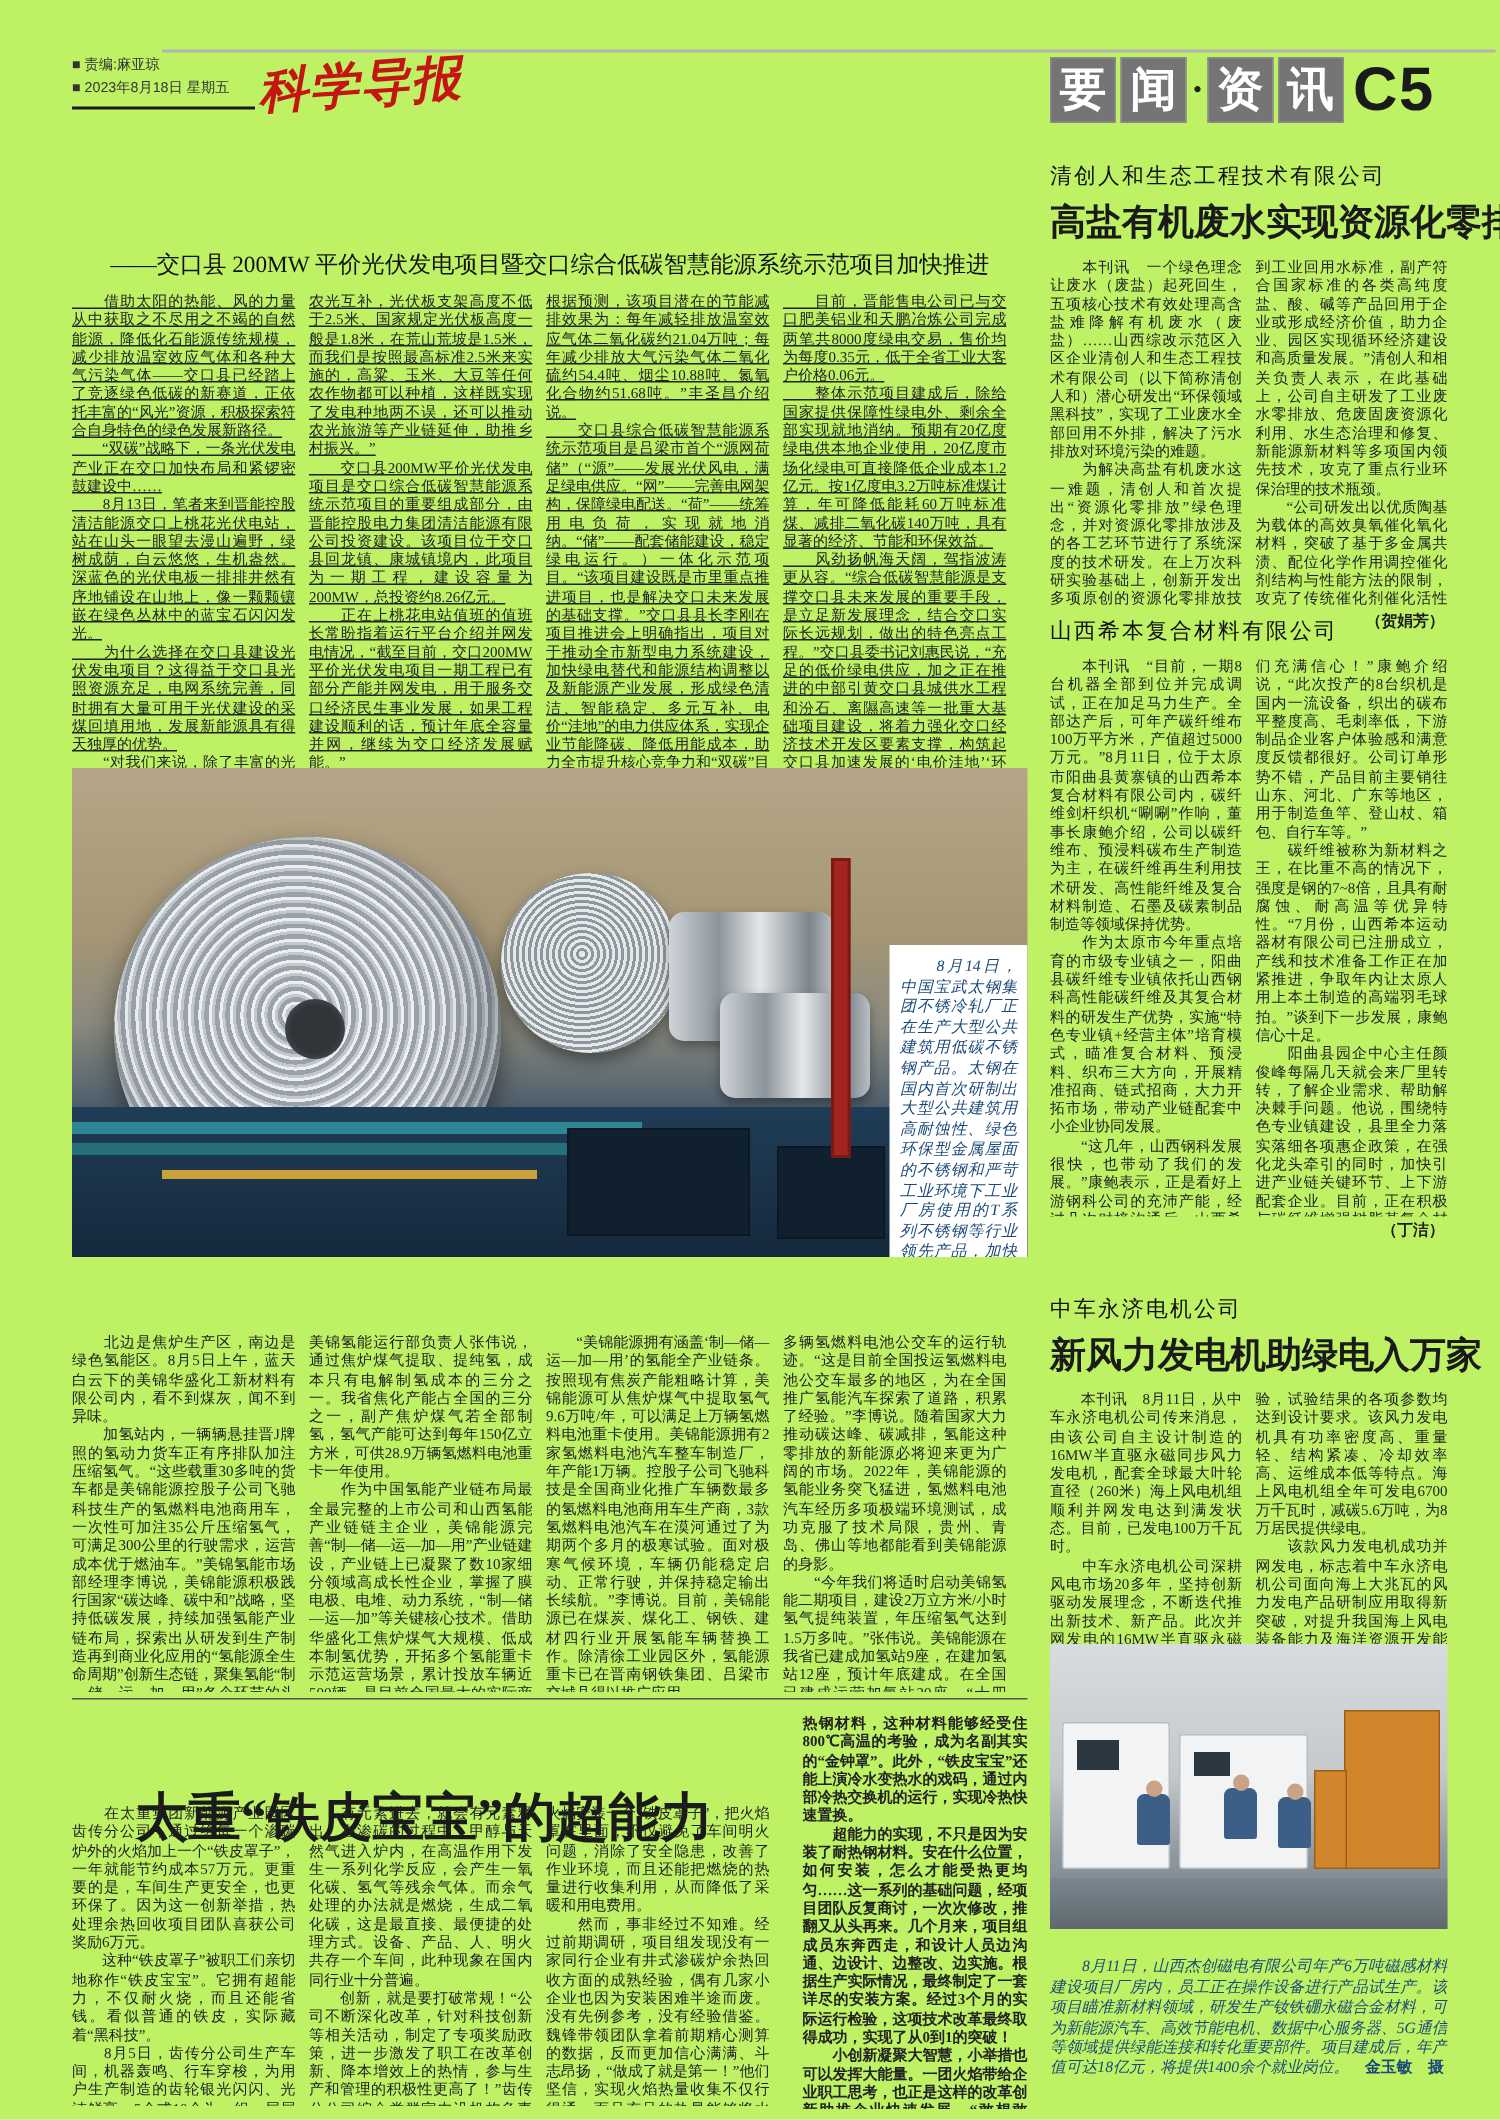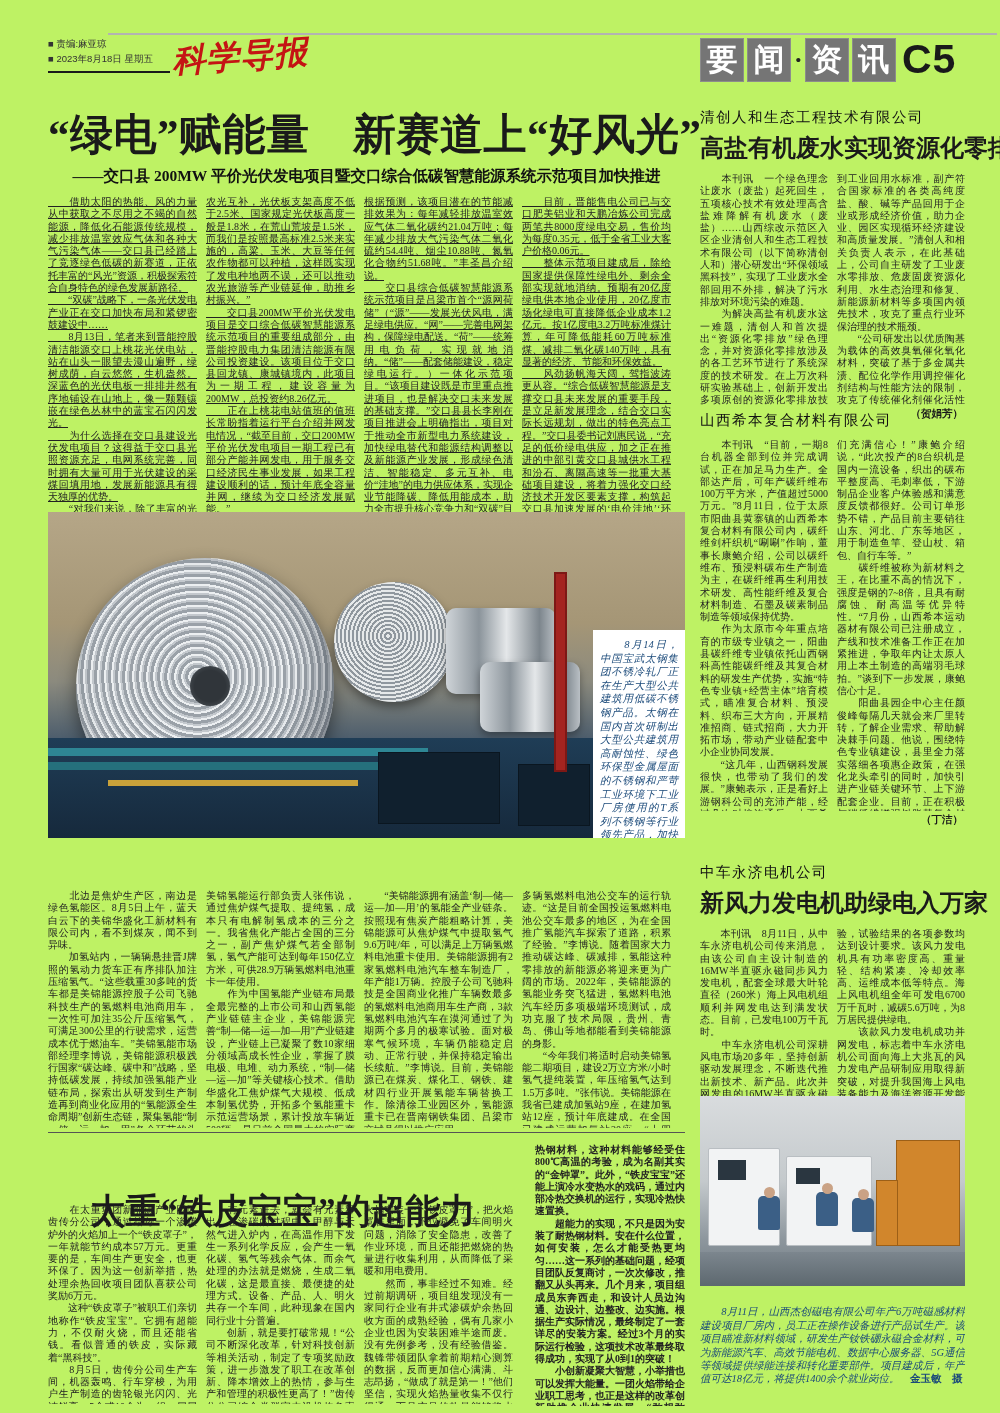--- a/index.html
+++ b/index.html
@@ -105,7 +105,6 @@
   <div class="page-no">C5</div>
 
   <div class="main-left">
-    <div class="h1">“绿电”赋能量　新赛道上“好风光”</div>
     <div class="subtitle">——交口县 200MW 平价光伏发电项目暨交口综合低碳智慧能源系统示范项目加快推进</div>
 
     <div class="bodyrow body1">

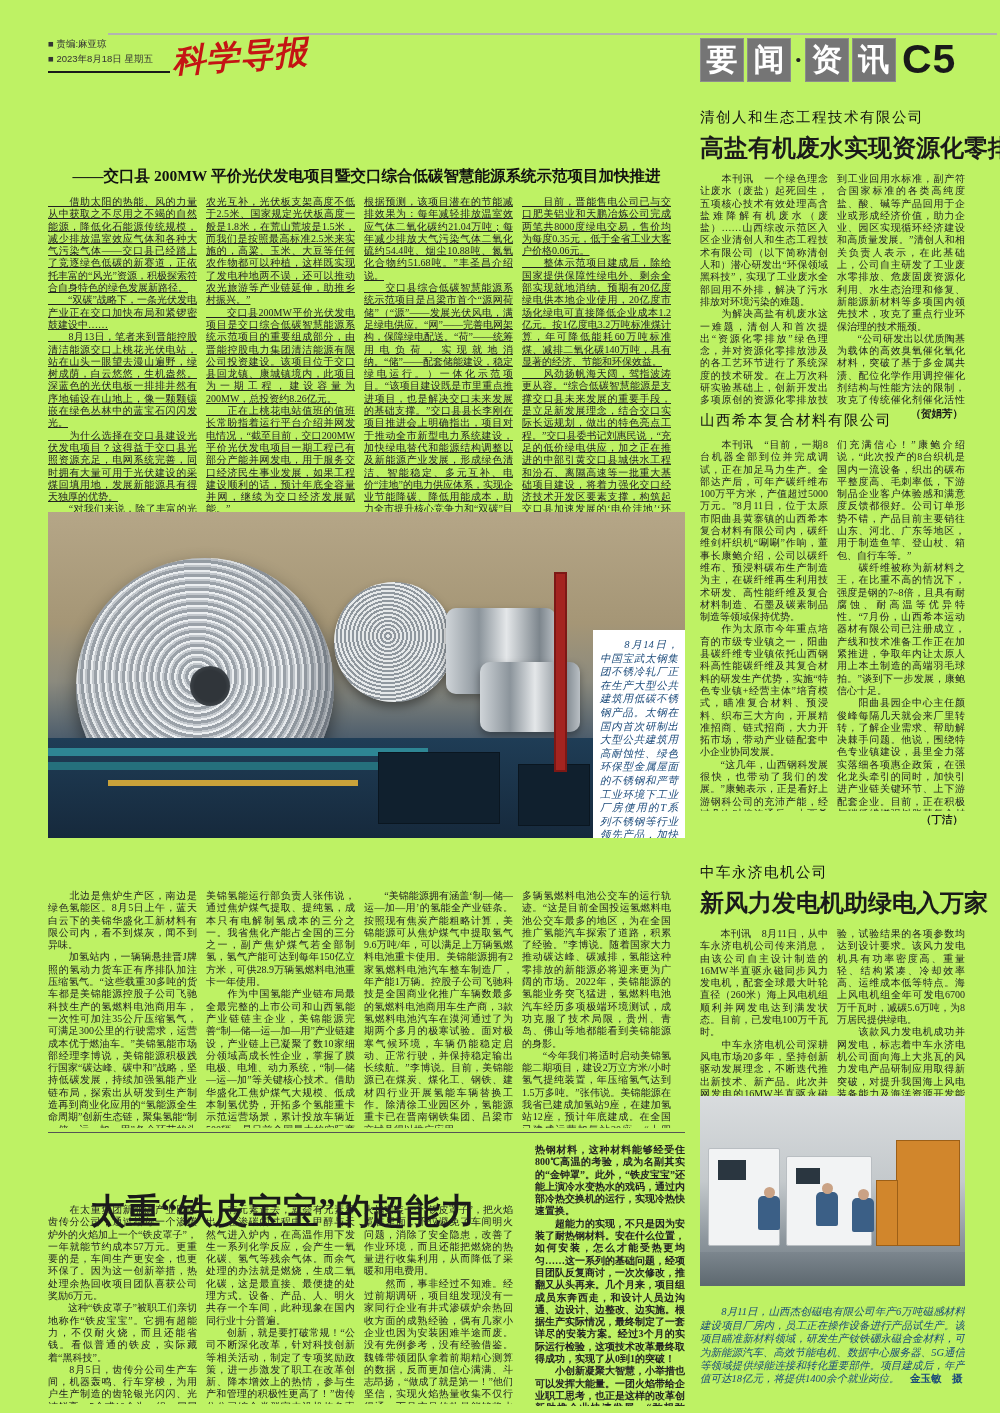--- a/index.html
+++ b/index.html
@@ -21,7 +21,7 @@
   .main-left{position:absolute;left:48px;top:100px;width:637px;height:1313px;}
   .h1{position:absolute;left:0;top:6px;width:637px;text-align:center;font-size:43px;font-weight:900;
       letter-spacing:0.5px;white-space:nowrap;}
-  .subtitle{position:absolute;left:0;top:66px;width:637px;text-align:center;font-size:15.5px;font-weight:bold;color:#111;}
+  .subtitle{position:absolute;left:0;top:66px;width:637px;text-align:center;font-size:15.5px;font-weight:normal;color:#111;}
   .bodyrow{position:absolute;display:flex;gap:9px;}
   .col{width:149px;font-size:10px;line-height:12.3px;text-align:justify;white-space:pre-line;
        overflow:hidden;color:#222;}

